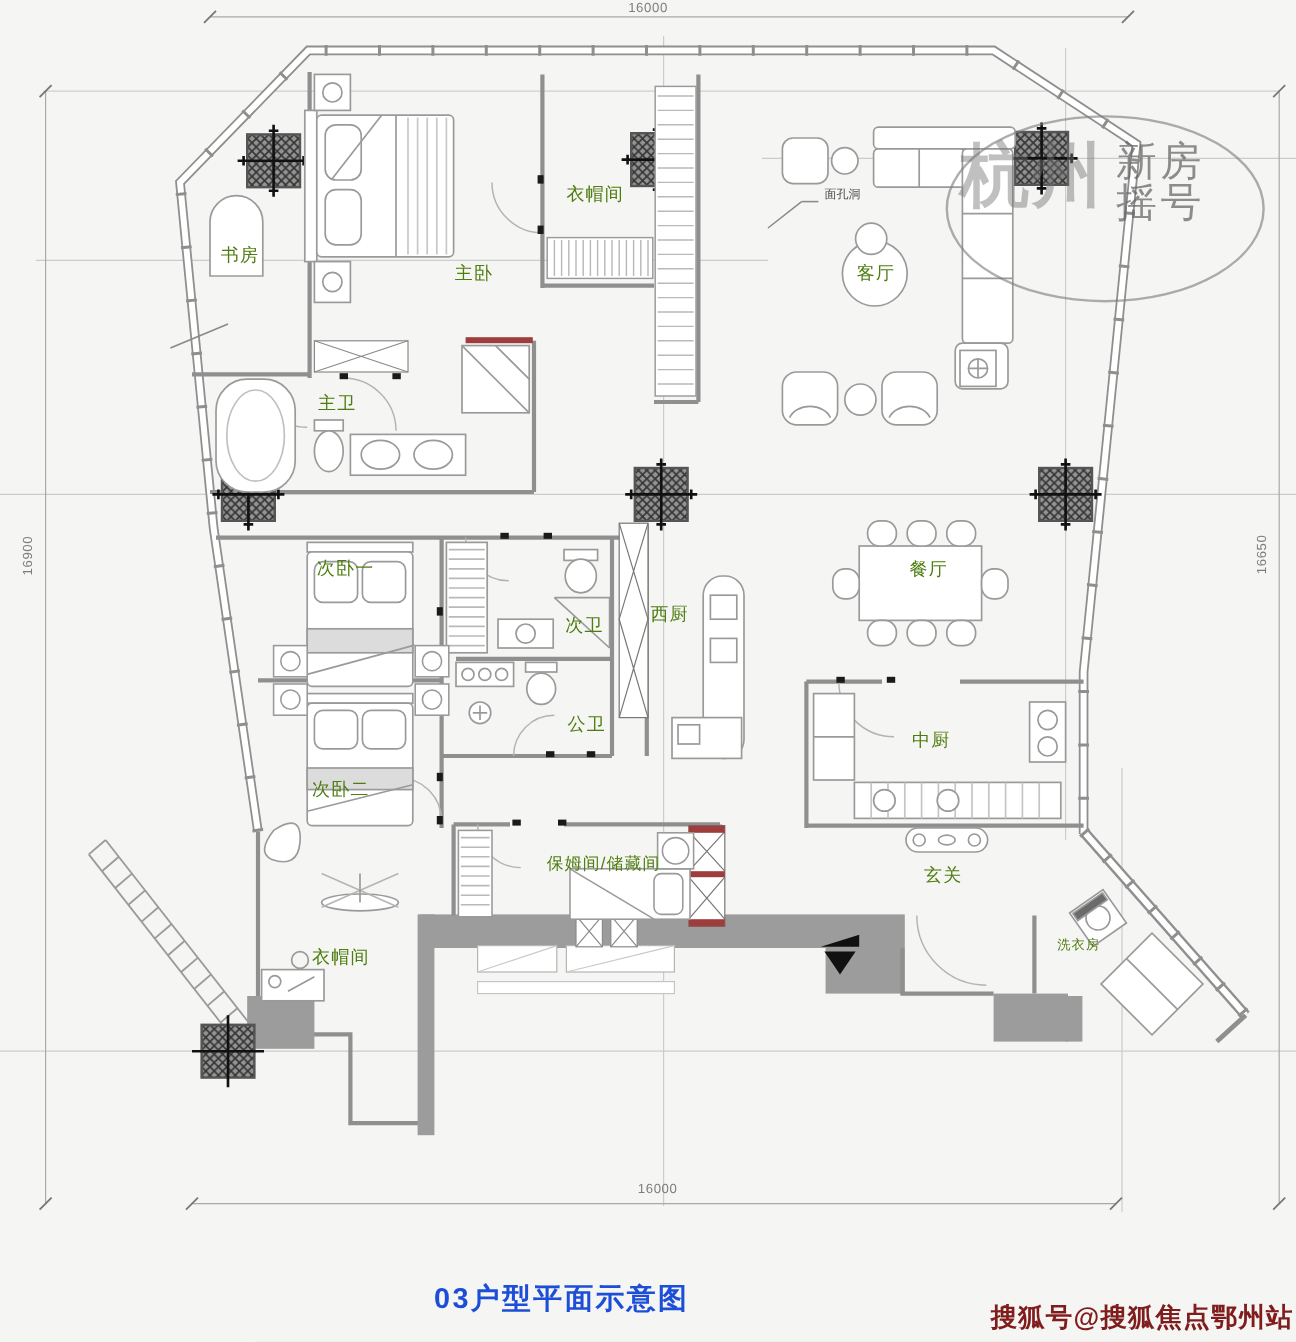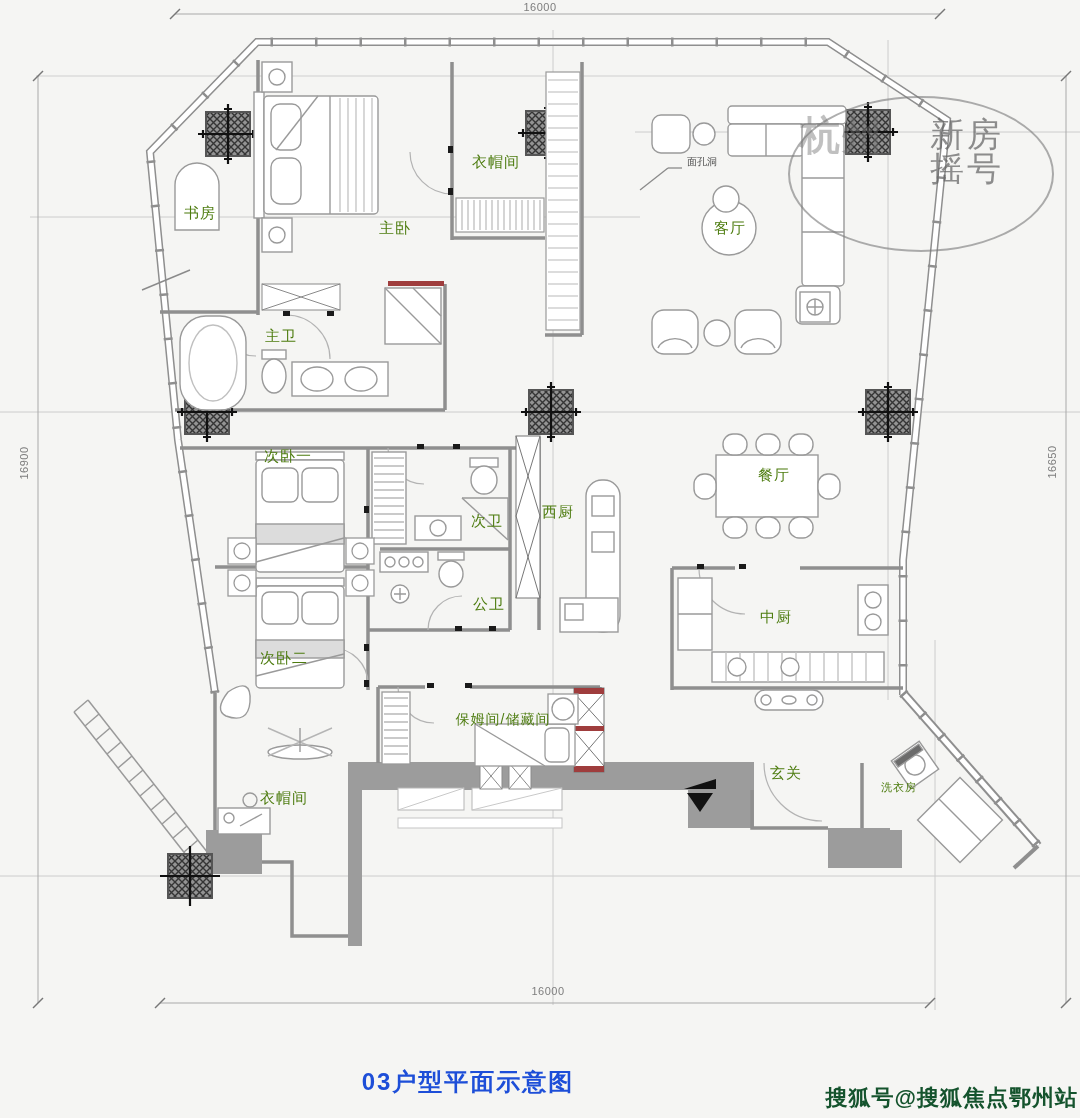--- a/index.html
+++ b/index.html
@@ -14,7 +14,7 @@
   .dim.vert{transform:translate(-50%,-50%) rotate(-90deg);}
   .wm-ellipse{position:absolute;left:788px;top:96px;width:262px;height:152px;
               border:2px solid rgba(125,125,125,.62);border-radius:50%;pointer-events:none;}
-  .wm-big{position:absolute;left:800px;top:108px;font-size:40px;font-weight:700;
+  .wm-big{position:absolute;left:800px;top:108px;font-size:58px;font-weight:700;
           color:rgba(115,115,115,.45);letter-spacing:2px;white-space:nowrap;}
   .wm-line{position:absolute;left:930px;font-size:34px;font-weight:400;
            color:rgba(100,100,100,.72);letter-spacing:3px;white-space:nowrap;}

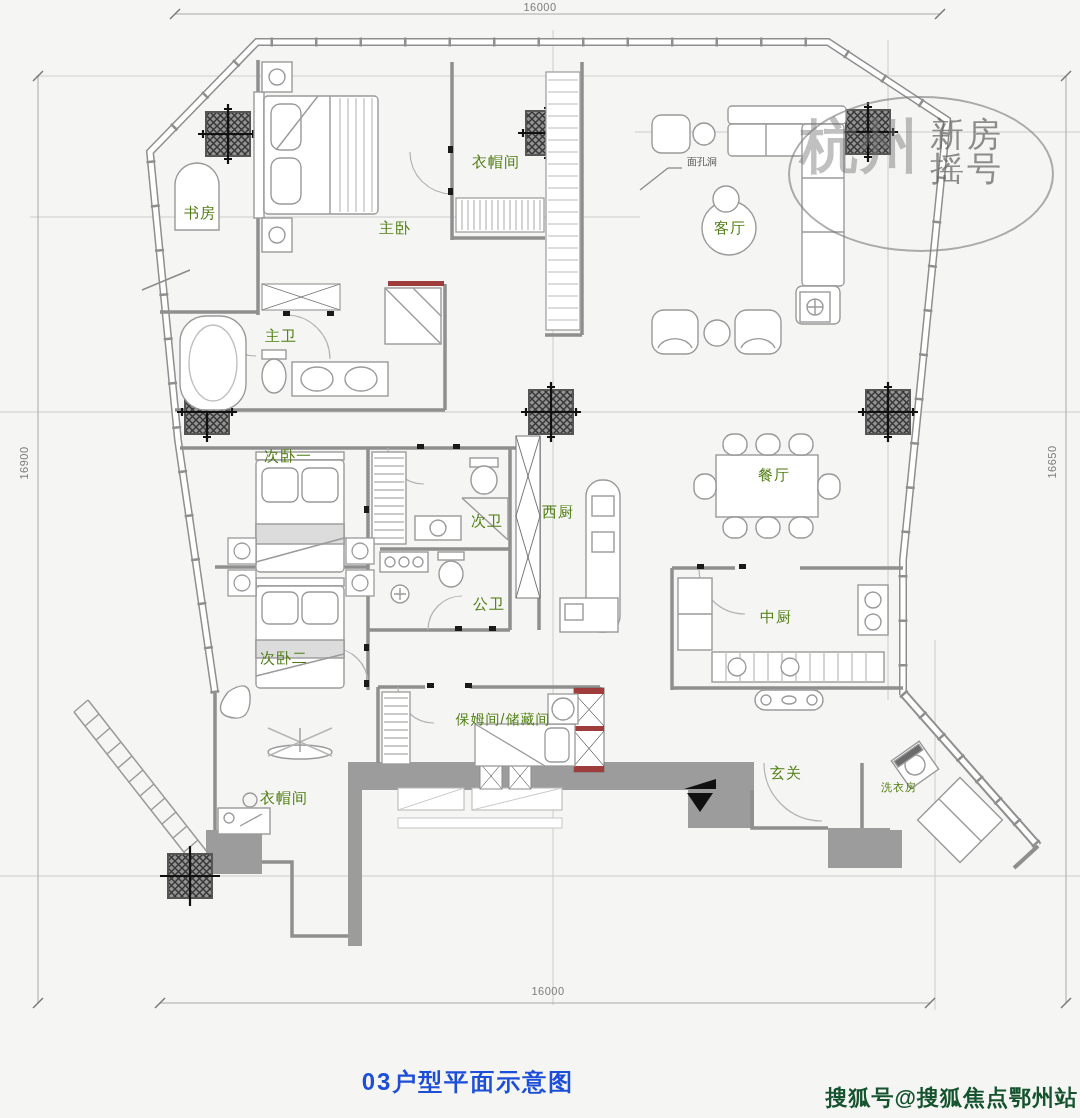--- a/index.html
+++ b/index.html
@@ -396,7 +396,7 @@
 <div class="lbl" style="left:496px;top:162px;">衣帽间</div>
 <div class="lbl" style="left:730px;top:228px;">客厅</div>
 <div class="lbl" style="left:281px;top:336px;">主卫</div>
-<div class="lbl" style="left:288px;top:456px;text-align:right;">次卧一</div>
+<div class="lbl" style="left:288px;top:474px;text-align:right;">次卧一</div>
 <div class="lbl" style="left:284px;top:658px;">次卧二</div>
 <div class="lbl" style="left:487px;top:521px;">次卫</div>
 <div class="lbl" style="left:558px;top:512px;">西厨</div>

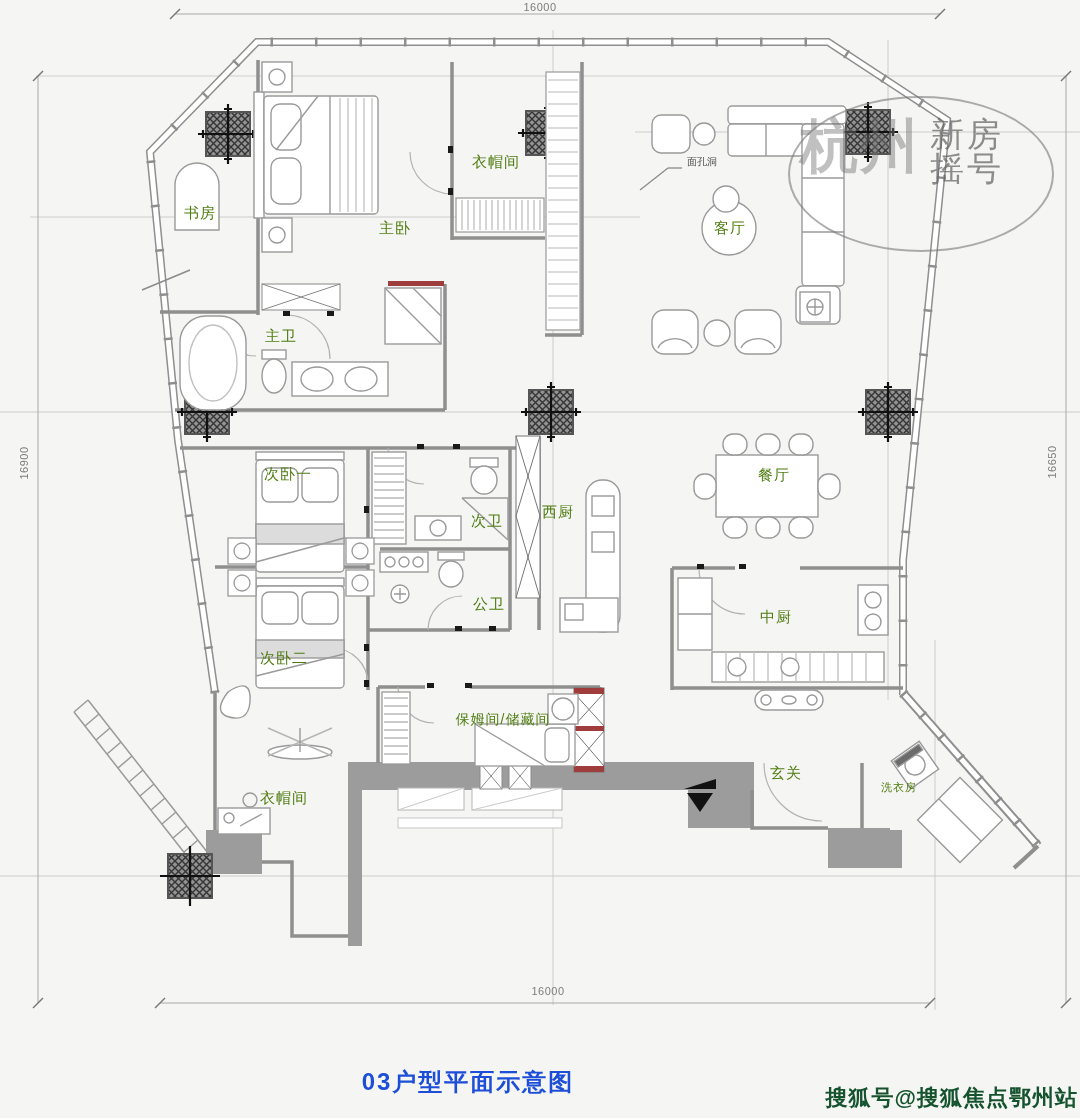--- a/index.html
+++ b/index.html
@@ -404,7 +404,7 @@
 <div class="lbl" style="left:489px;top:604px;">公卫</div>
 <div class="lbl" style="left:776px;top:617px;">中厨</div>
 <div class="lbl" style="left:503px;top:720px;font-size:14px;">保姆间/储藏间</div>
-<div class="lbl" style="left:786px;top:773px;">玄关</div>
+<div class="lbl" style="left:786px;top:730px;">玄关</div>
 <div class="lbl" style="left:899px;top:787px;font-size:11px;">洗衣房</div>
 <div class="lbl" style="left:284px;top:798px;">衣帽间</div>
 <div class="lbl small" style="left:702px;top:162px;">面孔洞</div>

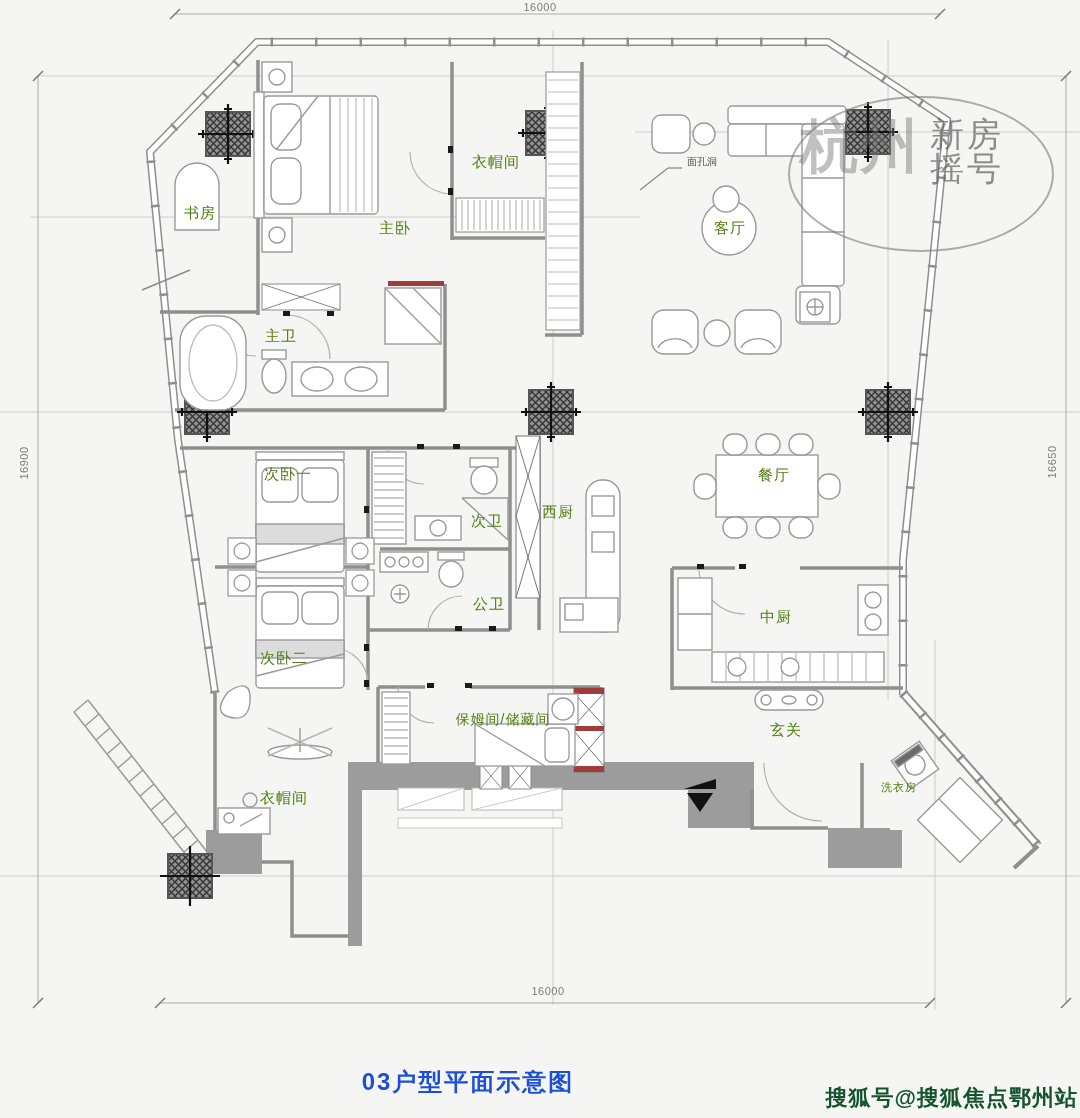--- a/index.html
+++ b/index.html
@@ -22,7 +22,7 @@
   .title{position:absolute;left:468px;top:1082px;transform:translate(-50%,-50%);
          font-size:24px;font-weight:700;color:#1d4ed8;letter-spacing:2px;white-space:nowrap;}
   .sohu{position:absolute;right:2px;top:1098px;transform:translateY(-50%);
-        font-size:22px;font-weight:800;color:#14532d;letter-spacing:1px;white-space:nowrap;}
+        font-size:22px;font-weight:800;color:#7f1d1d;letter-spacing:1px;white-space:nowrap;}
 </style>
 </head>
 <body>

